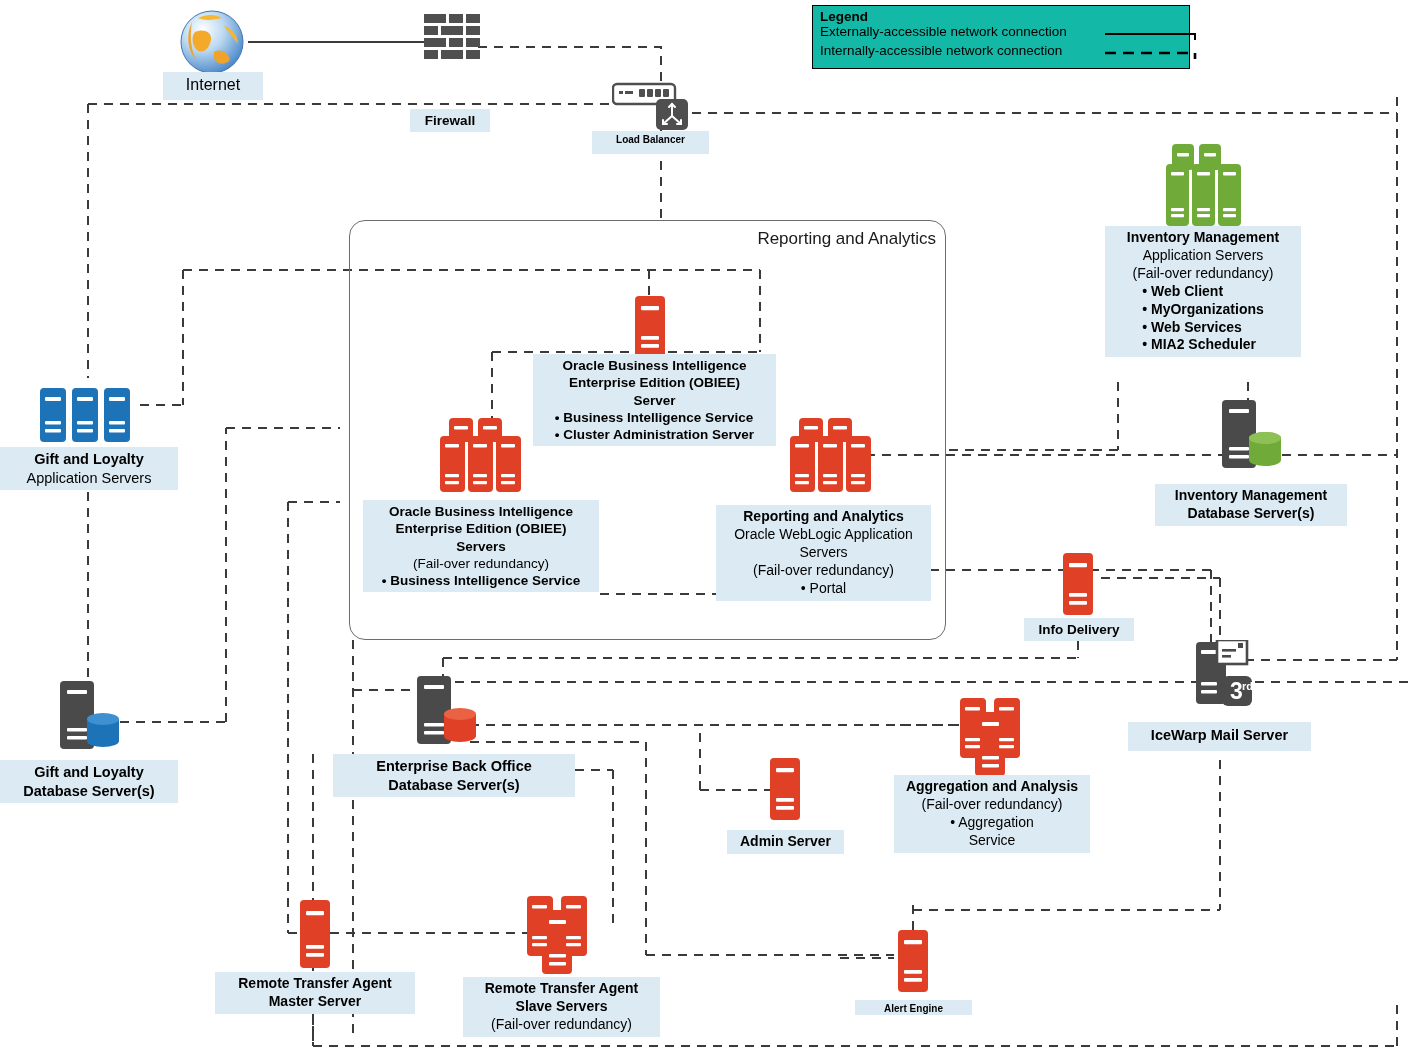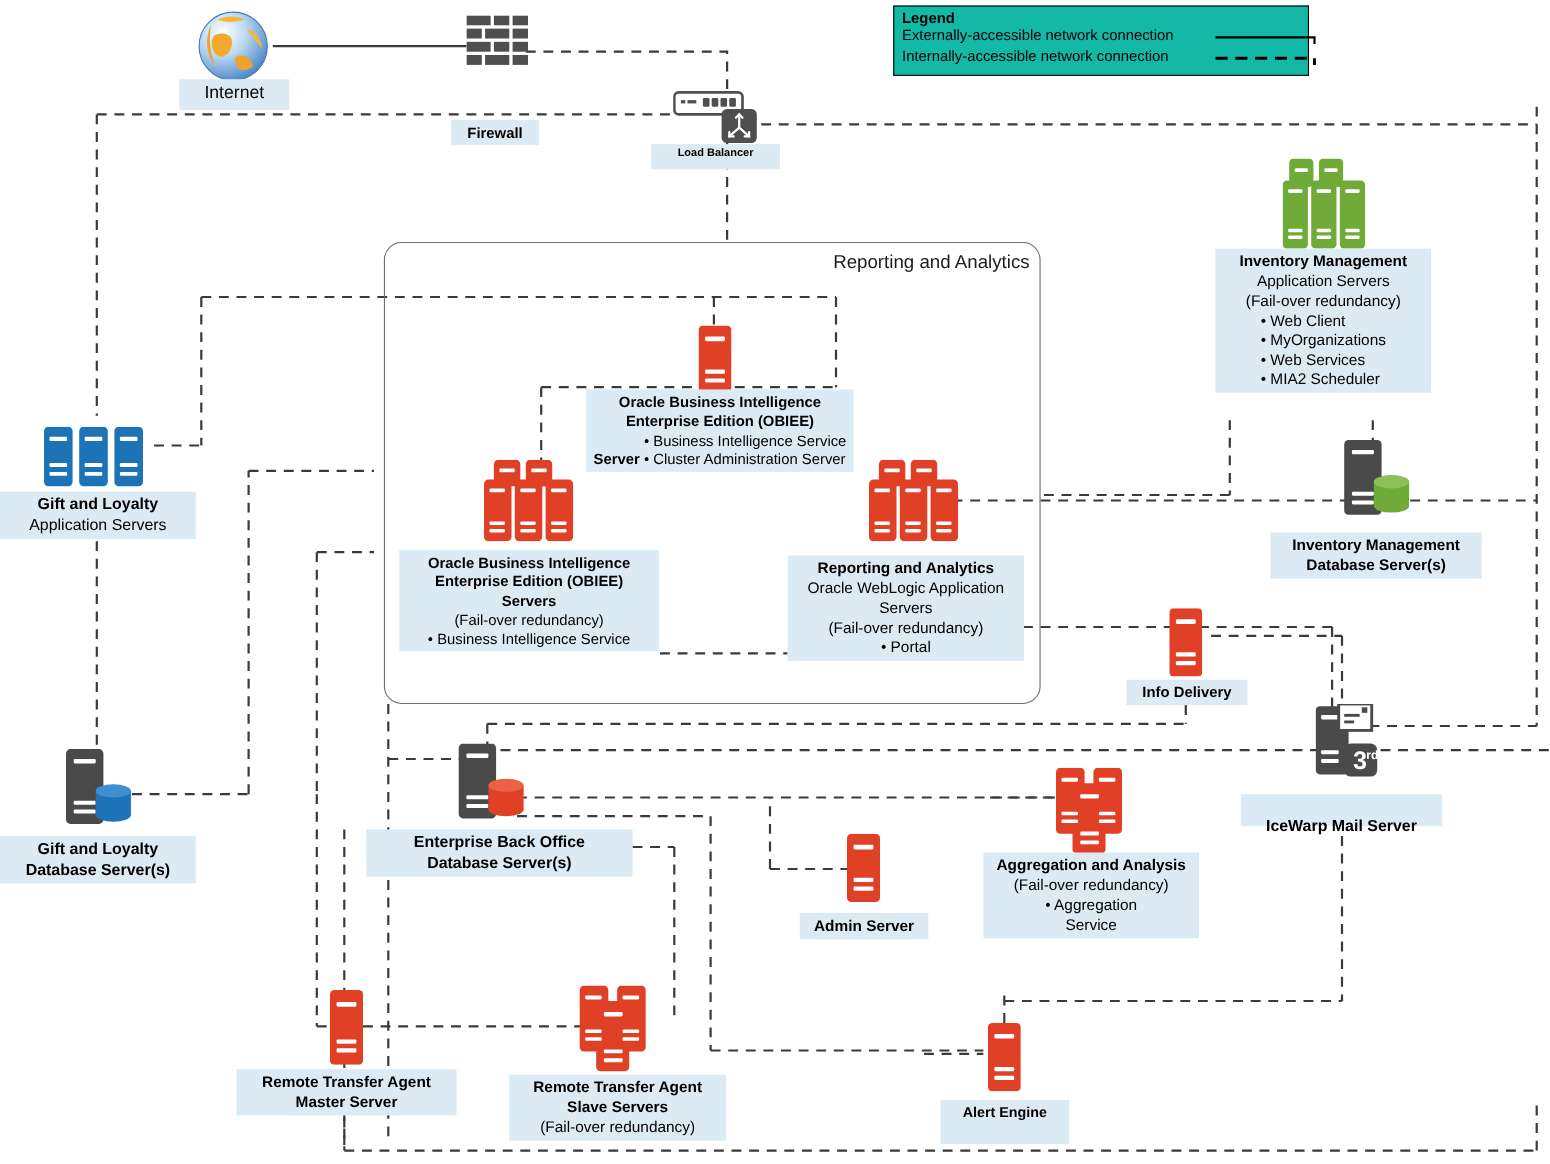--- a/index.html
+++ b/index.html
@@ -14,7 +14,7 @@
   .cap b{font-weight:bold;}
   .cap .sub{font-weight:normal;}
   .cap .bullets{font-weight:normal;text-align:left;display:inline-block;}
-  .cap .bul{display:block;}
+  .cap .bul{display:block;font-weight:bold;}
   .clusterbox{
     position:absolute;border:1.6px solid #6d6d6d;border-radius:16px;background:transparent;
   }

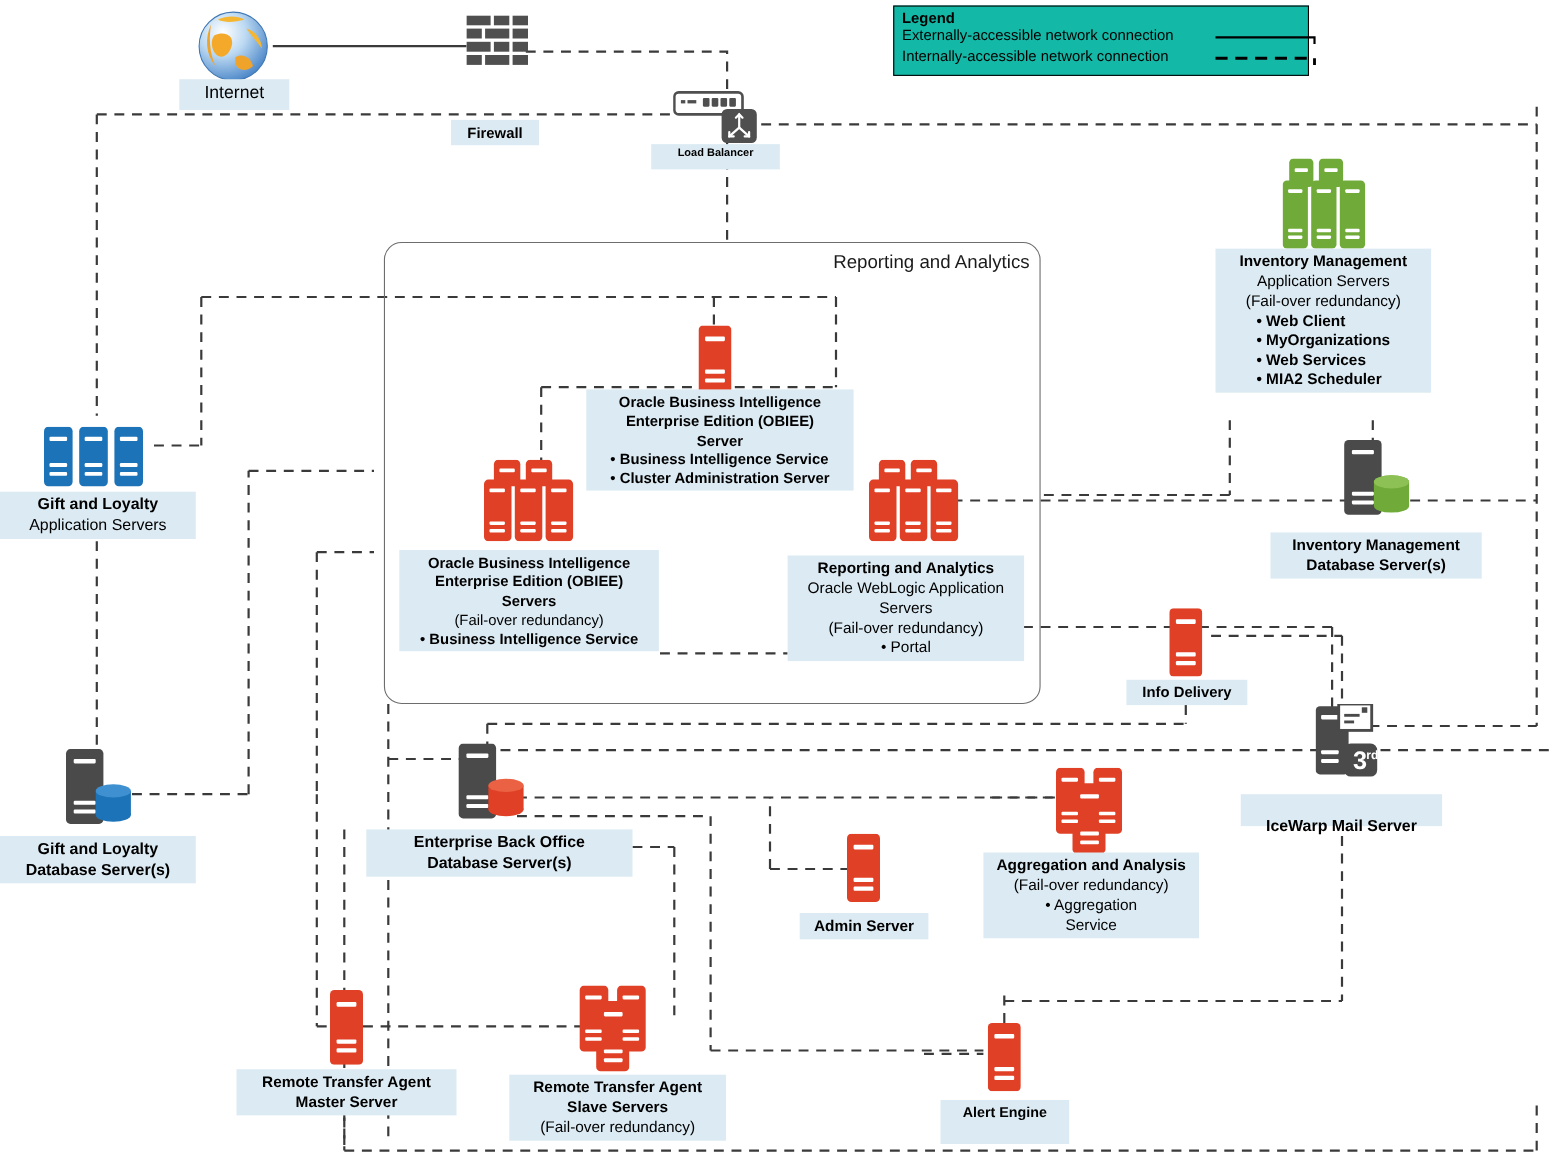--- a/index.html
+++ b/index.html
@@ -501,7 +501,7 @@
     <span>Info Delivery</span>
   </div>
 
-  <div class="cap" style="left:1128px;top:722px;width:183px;font-size:14.5px;font-weight:bold;padding-top:20px;height:29px;">
+  <div class="cap" style="left:1128px;top:722px;width:183px;font-size:14.5px;font-weight:bold;padding-top:4px;height:29px;">
     <span>IceWarp Mail Server</span>
   </div>
 

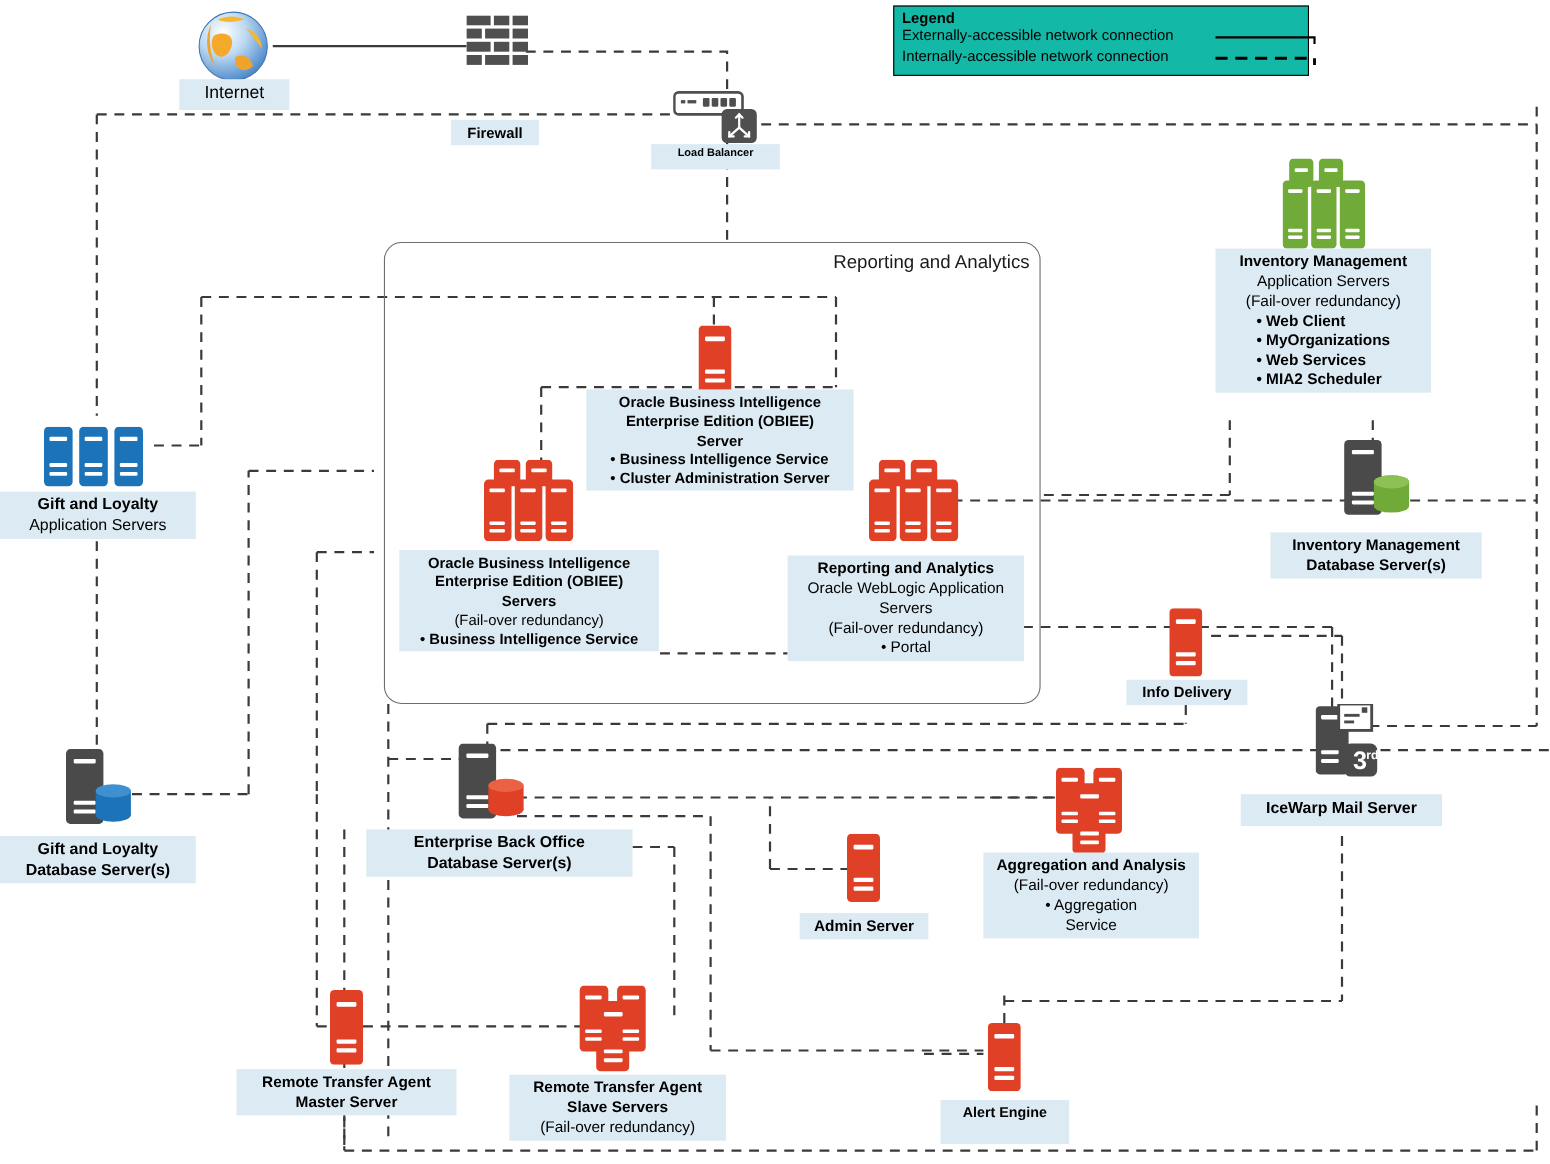--- a/index.html
+++ b/index.html
@@ -532,7 +532,7 @@
     <span class="sub">(Fail-over redundancy)</span>
   </div>
 
-  <div class="cap" style="left:855px;top:1000px;width:117px;font-size:13px;font-weight:bold;padding-top:3px;height:40px;">
+  <div class="cap" style="left:855px;top:1000px;width:117px;font-size:10px;font-weight:bold;padding-top:3px;height:15px;">
     <span>Alert Engine</span>
   </div>
 

